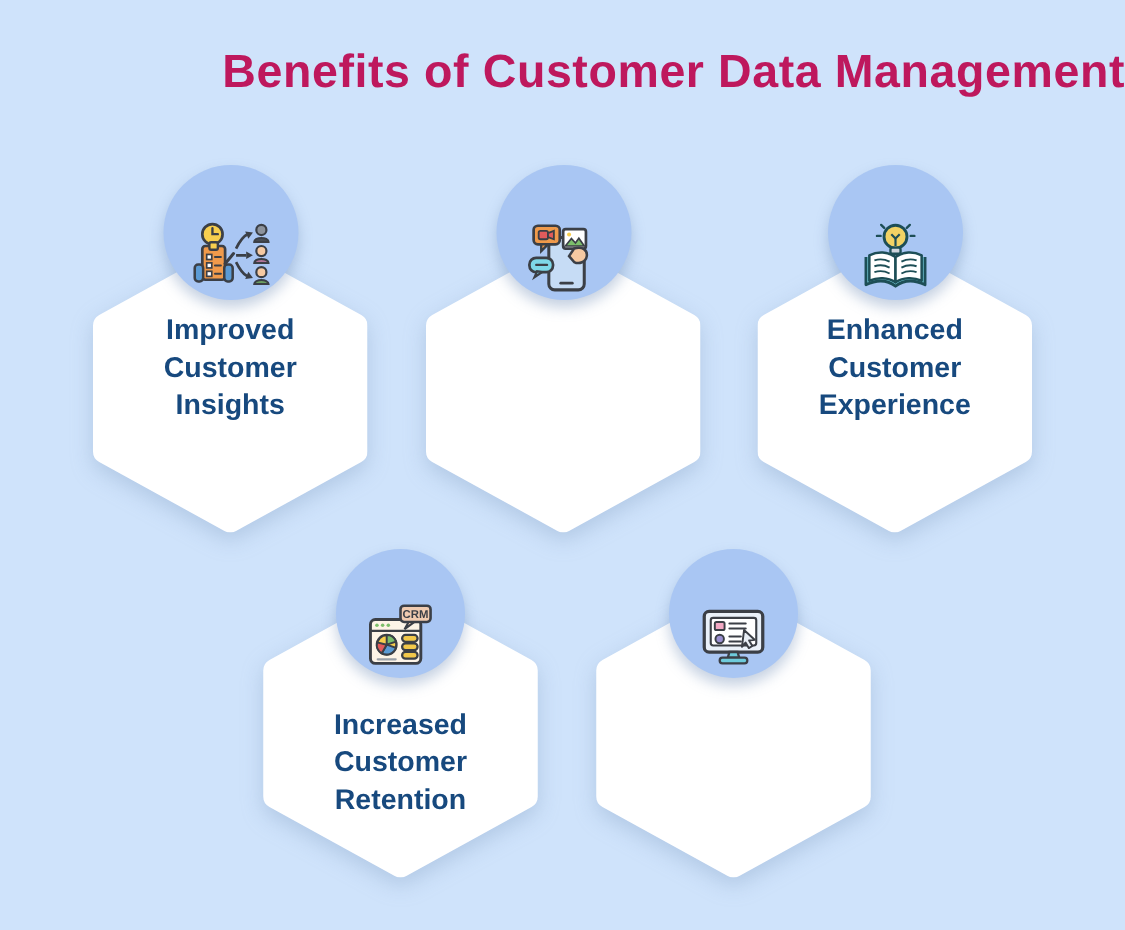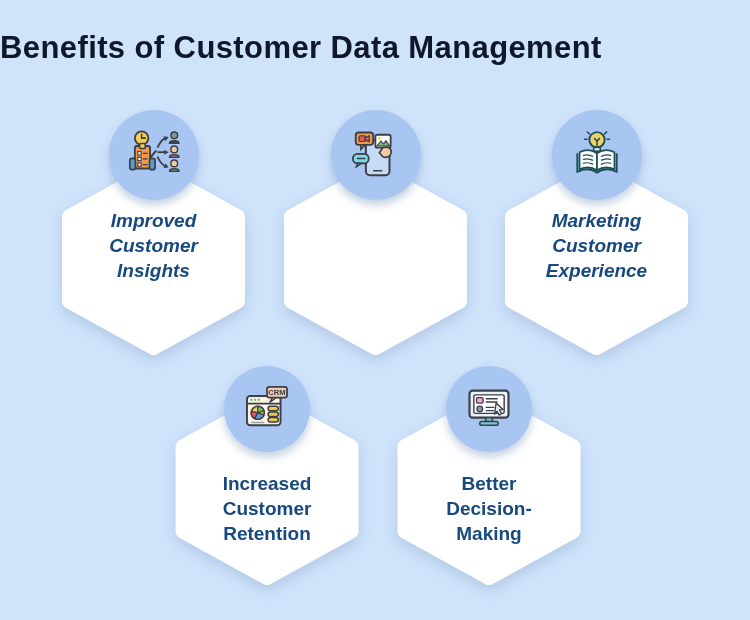--- a/index.html
+++ b/index.html
@@ -19,11 +19,11 @@
     top: 30px;
     left: 0;
     width: 100%;
-    text-align: left;
+    text-align: right;
     font-size: 31px;
     font-weight: bold;
     letter-spacing: 0.4px;
-    color: #0f172a;
+    color: #be185d;
   }
   .card { position: absolute; }
   .card.top { top: 110px; width: 183px; height: 250px; }

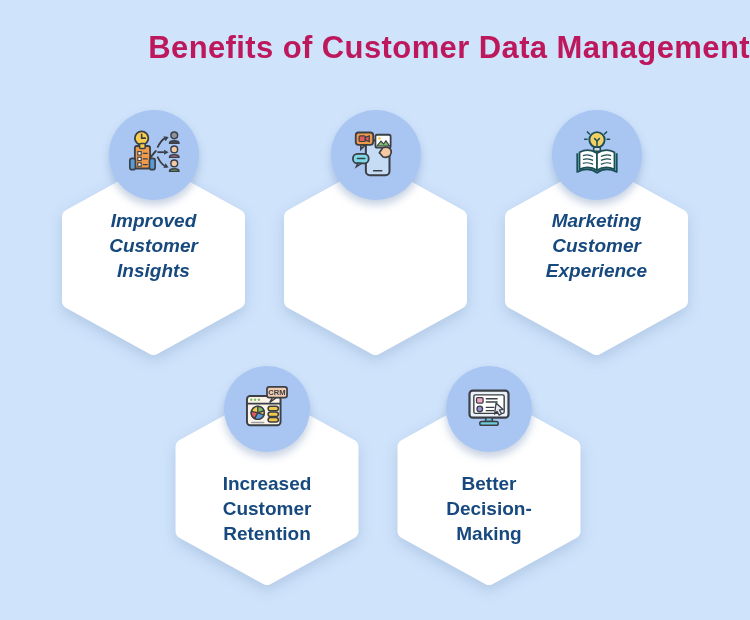--- a/index.html
+++ b/index.html
@@ -63,7 +63,7 @@
     font-weight: bold;
     color: #17497e;
   }
-  .card.top .label { top: 98px; font-style: italic; }
+  .card.top .label { top: 98px; }
   .card.bottom .label { top: 83px; margin-top: 24px; }
   .icon-text {
     font-family: "Liberation Sans", sans-serif;

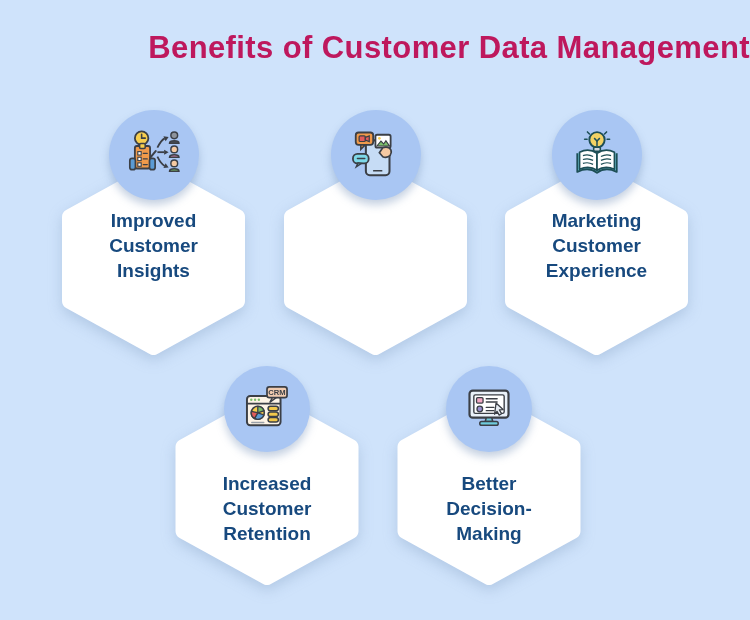--- a/index.html
+++ b/index.html
@@ -154,7 +154,7 @@
         <path d="M36.5 24.5 c-3,-1 -6,-0.8 -9,0.8 M36.5 28 c-3,-1 -6,-0.8 -9,0.8 M36.5 31.5 c-3,-1 -6,-0.8 -9,0.8" fill="none" stroke="#1d4e56" stroke-width="1.1"></path>
       </svg>
     </div>
-    <div class="label">Marketing
+    <div class="label">Enhanced
 Customer
 Experience</div>
   </div>

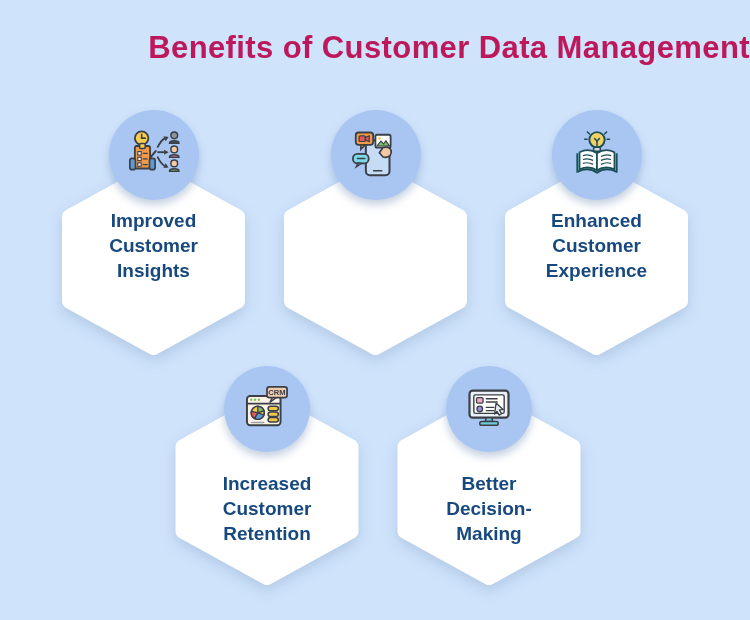--- a/index.html
+++ b/index.html
@@ -45,7 +45,7 @@
     background: #a9c6f3;
     box-shadow: 0 5px 9px rgba(108, 138, 180, 0.40);
     display: flex;
-    align-items: center;
+    align-items: flex-end;
     justify-content: center;
   }
   .card.top .badge { top: 0; width: 90px; height: 90px; }

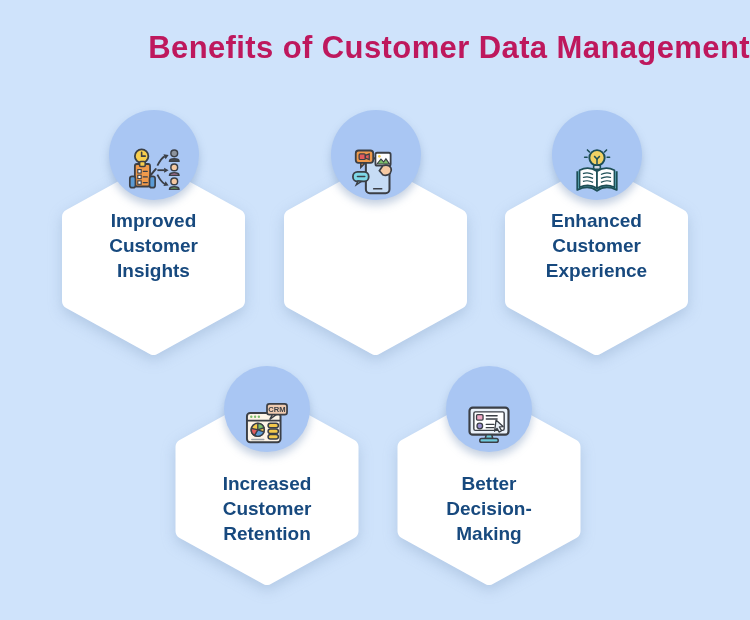--- a/index.html
+++ b/index.html
@@ -204,9 +204,6 @@
         <rect x="15.5" y="35.5" width="17" height="3.5" rx="1.7" fill="#6ecbdb" stroke="#3b3f46" stroke-width="1.4"></rect>
       </svg>
     </div>
-    <div class="label">Better
-Decision-
-Making</div>
   </div>
 
 </div>

